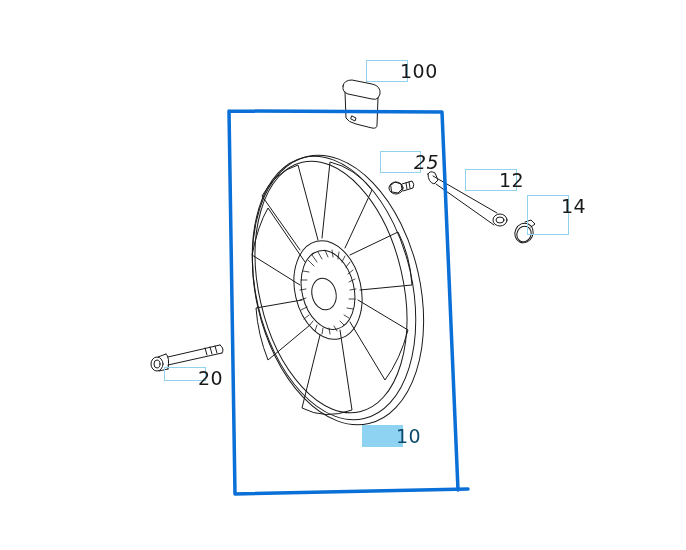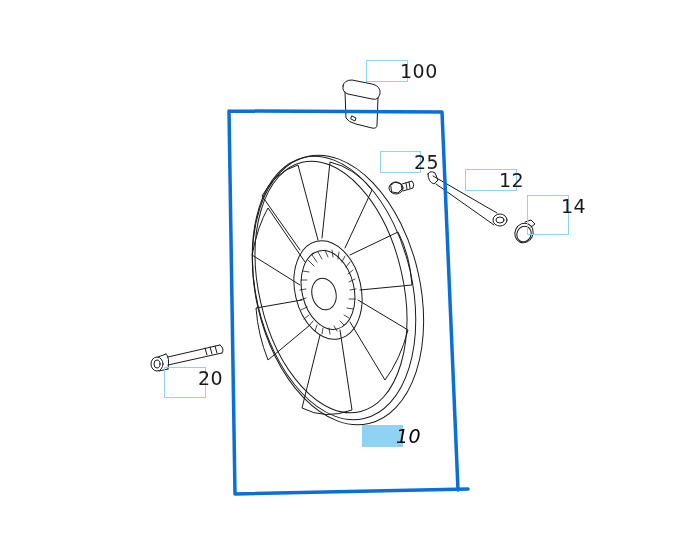--- a/index.html
+++ b/index.html
@@ -83,7 +83,7 @@
 </svg>
 
 <div class="label" style="left:366px; top:60px; width:42px; height:22px;">100</div>
-<div class="label" style="left:380px; top:151px; width:41px; height:22px;">25</div>
+<div class="label" style="left:380px; top:151px; width:41px; height:22px;font-style:italic;">25</div>
 <div class="label" style="left:465px; top:169px; width:52px; height:22px;">12</div>
 <div class="label" style="left:527px; top:195px; width:42px; height:40px;">14</div>
 <div class="label" style="left:164px; top:367px; width:42px; height:31px;">20</div>

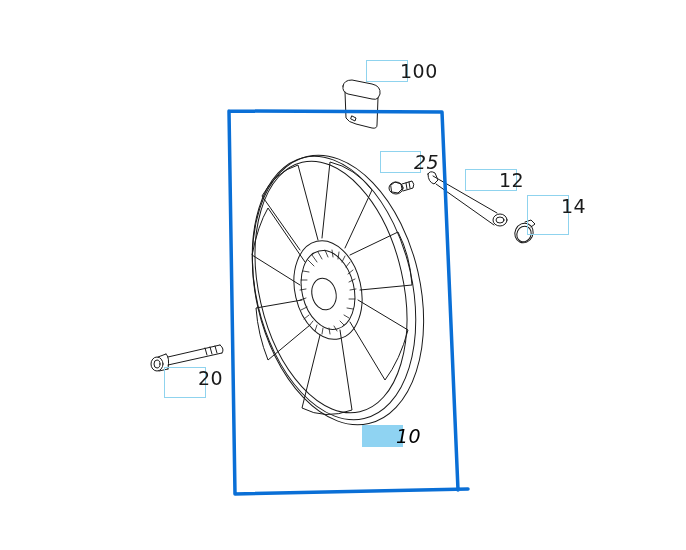--- a/index.html
+++ b/index.html
@@ -86,7 +86,7 @@
 <div class="label" style="left:380px; top:151px; width:41px; height:22px;font-style:italic;">25</div>
 <div class="label" style="left:465px; top:169px; width:52px; height:22px;">12</div>
 <div class="label" style="left:527px; top:195px; width:42px; height:40px;">14</div>
-<div class="label" style="left:164px; top:367px; width:42px; height:31px;">20</div>
+<div class="label" style="left:164px; top:367px; width:42px; height:14px;">20</div>
 <div class="label active" style="left:362px; top:425px; width:41px; height:22px;">10</div>
 
 </body></html>

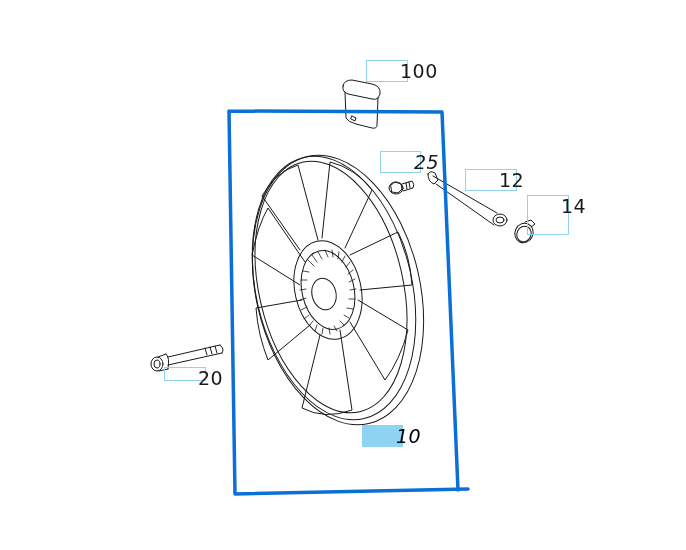--- a/index.html
+++ b/index.html
@@ -11,7 +11,7 @@
     font-family:"DejaVu Sans", sans-serif; font-size:19px; line-height:20px;
     text-align:center; letter-spacing:0.5px; cursor:pointer;padding-left:33px;
   }
-  .label.active { background:#8fd3f2; border-color:#8fd3f2; color:#000000;font-style:italic; }
+  .label.active { background:#8fd3f2; border-color:#8fd3f2; color:#0c4a6e; }
 </style>
 </head>
 <body>

